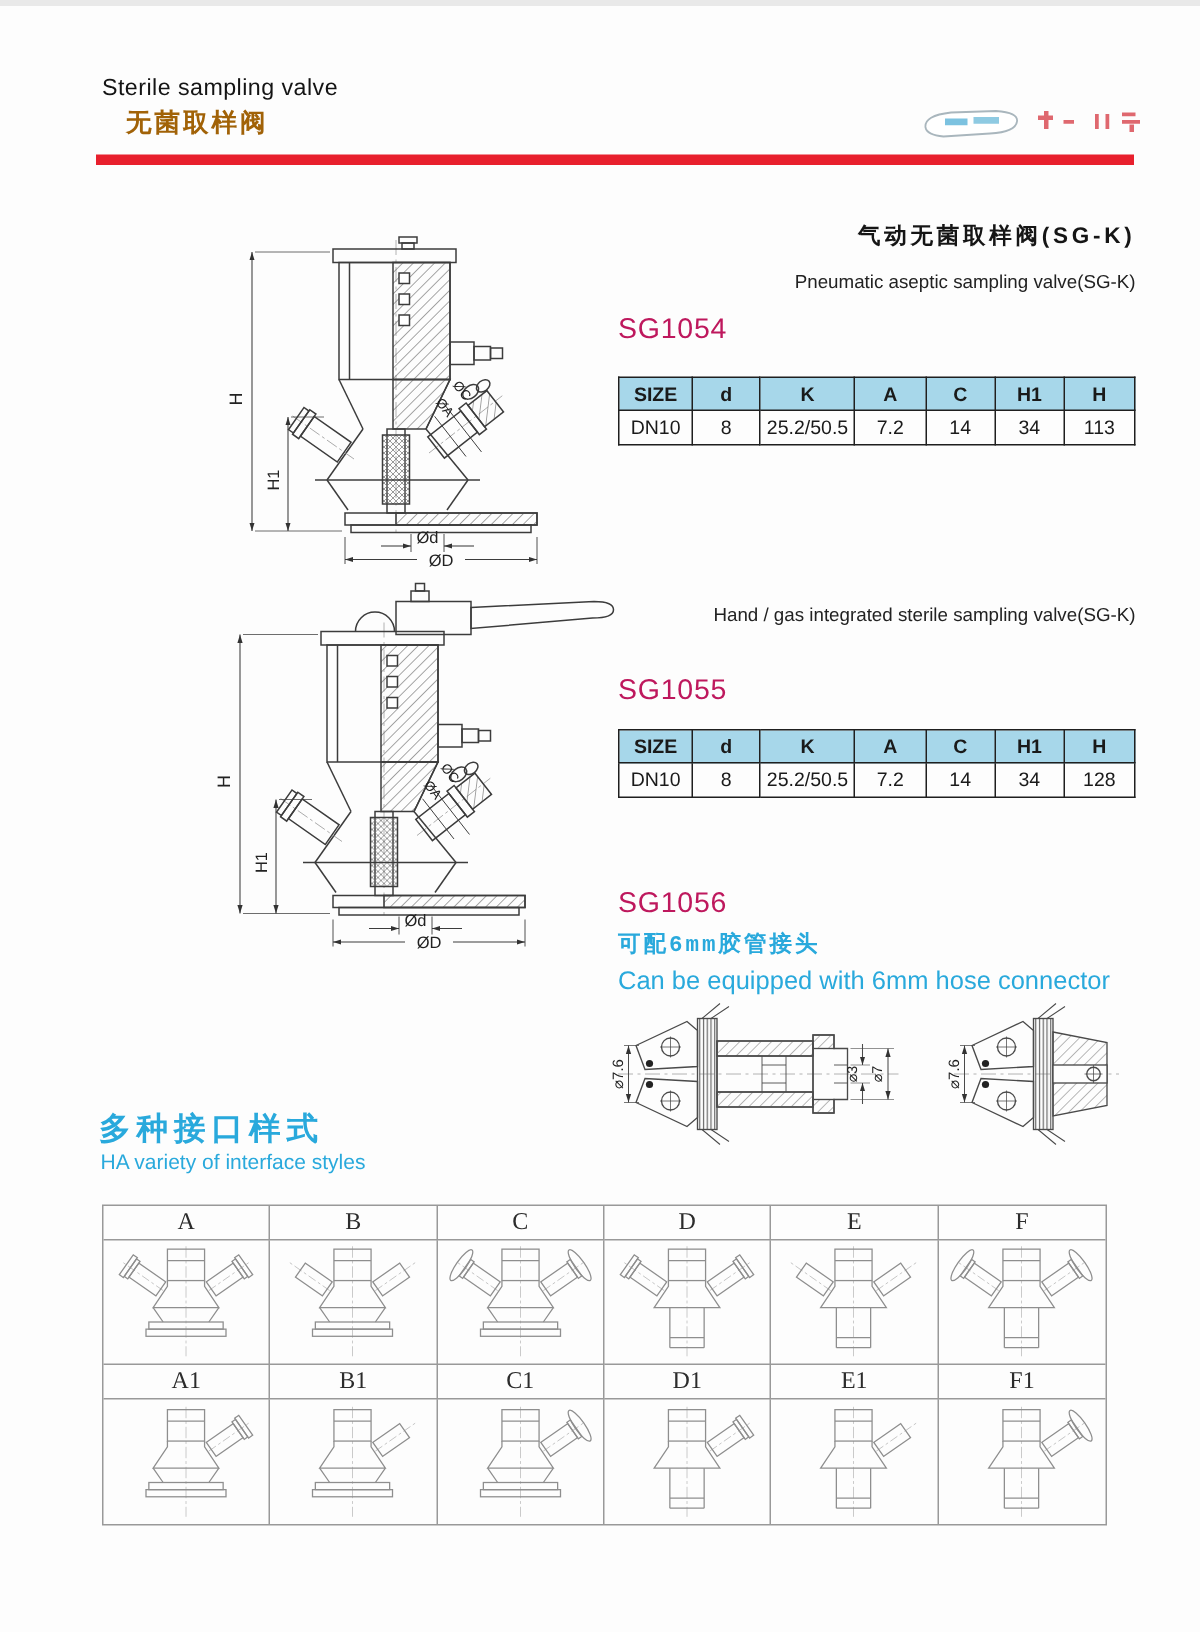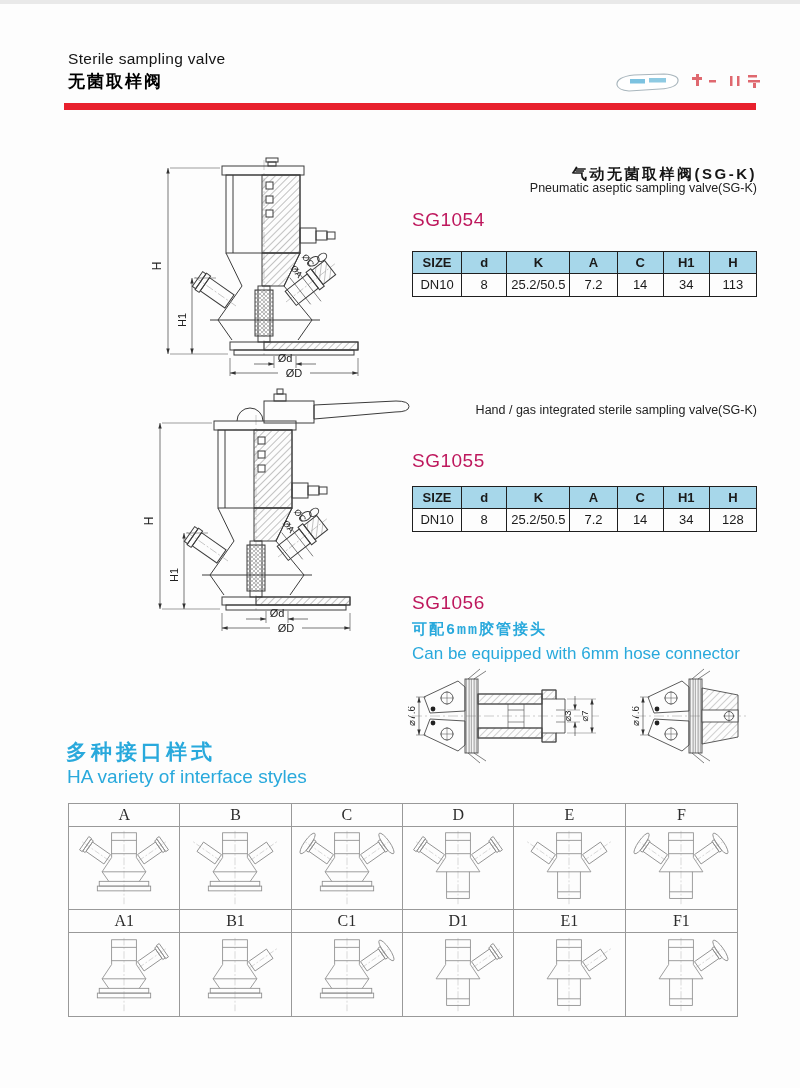--- a/index.html
+++ b/index.html
@@ -9,7 +9,7 @@
   }
   .abs{position:absolute;}
   .hdr-en{left:68px;top:46px;font-size:15.5px;letter-spacing:.3px;color:#141414;}
-  .hdr-zh{left:68px;top:66px;font-size:17px;font-weight:700;letter-spacing:2px;color:#000000;}
+  .hdr-zh{left:84px;top:66px;font-size:17px;font-weight:700;letter-spacing:2px;color:#a16207;}
   .redbar{left:64px;top:99px;width:692px;height:7px;background:var(--red);}
   .sec-title{width:400px;left:357px;text-align:right;}
   .sec-title-zh{font-size:15px;font-weight:700;letter-spacing:2.5px;color:#151515;}

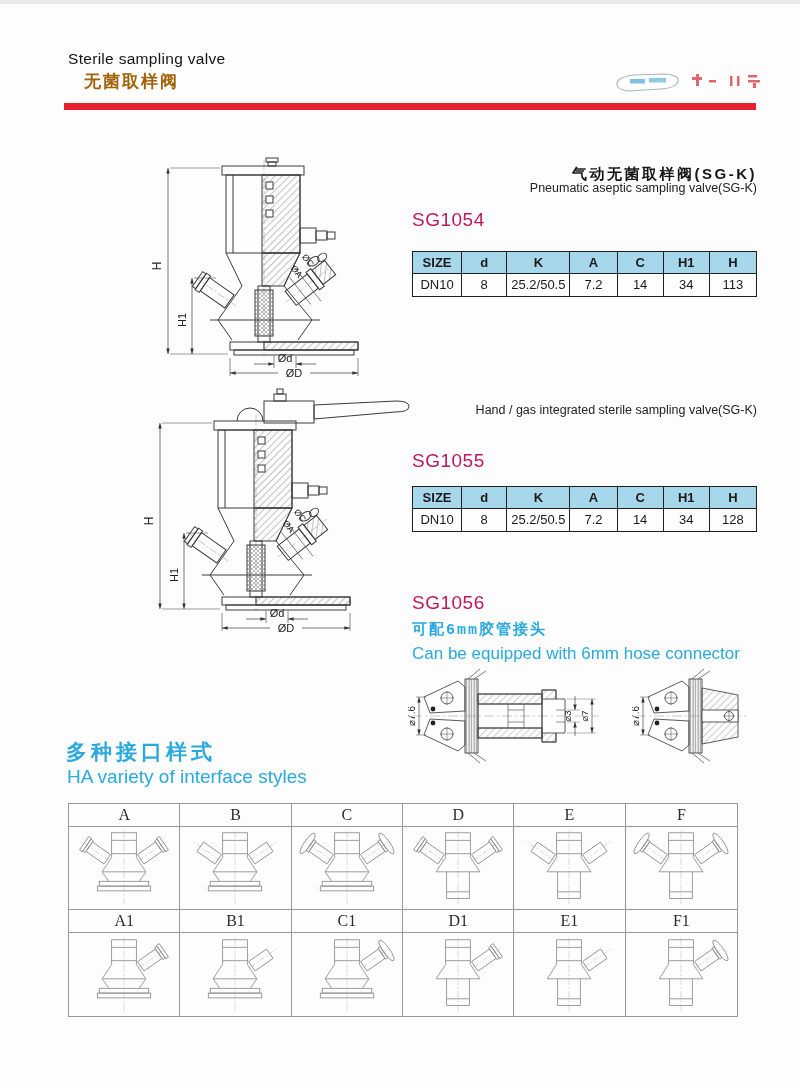--- a/index.html
+++ b/index.html
@@ -140,7 +140,7 @@
         <line x1="164" y1="217" x2="212" y2="217" stroke-width="0.7" marker-end="url(#ara)"></line>
         <text font-size="11" x="148" y="221" text-anchor="middle">ØD</text>
       </svg></div>
-  <div class="abs sec-title sec-title-zh" style="top:161px;text-align:right;">气动无菌取样阀(SG-K)</div>
+  <div class="abs sec-title sec-title-zh" style="top:144px;text-align:right;">气动无菌取样阀(SG-K)</div>
   <div class="abs sec-title sec-title-en" style="top:177px;">Pneumatic aseptic sampling valve(SG-K)</div>
   <div class="abs model" style="top:205px;">SG1054</div>
   <table class="abs dim-table" style="left:412px;top:247px;width:345px;">

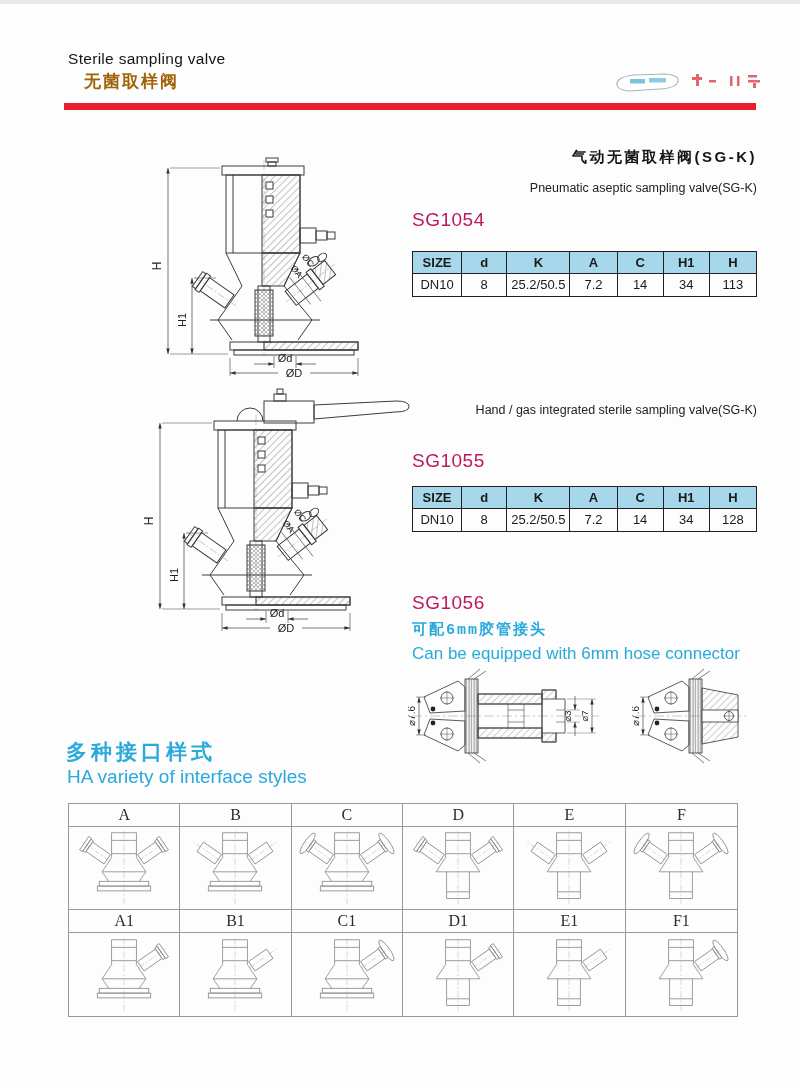--- a/index.html
+++ b/index.html
@@ -25,7 +25,7 @@
   .note-zh{left:412px;font-size:15px;font-weight:700;letter-spacing:2px;color:var(--cyan);font-family:Liberation Mono, monospace;}
   .note-en{left:412px;font-size:17px;color:var(--cyan);text-align:center;}
   .head-zh{left:66px;font-size:21px;font-weight:700;letter-spacing:4px;color:var(--cyan);text-align:center;}
-  .head-en{left:67px;font-size:19px;color:var(--cyan);}
+  .head-en{left:67px;font-size:14px;color:var(--cyan);}
   .grid{
     left:68px;top:799px;width:670px;
     display:grid;grid-template-columns:repeat(6,1fr);grid-template-rows:23px 83px 23px 83px;

